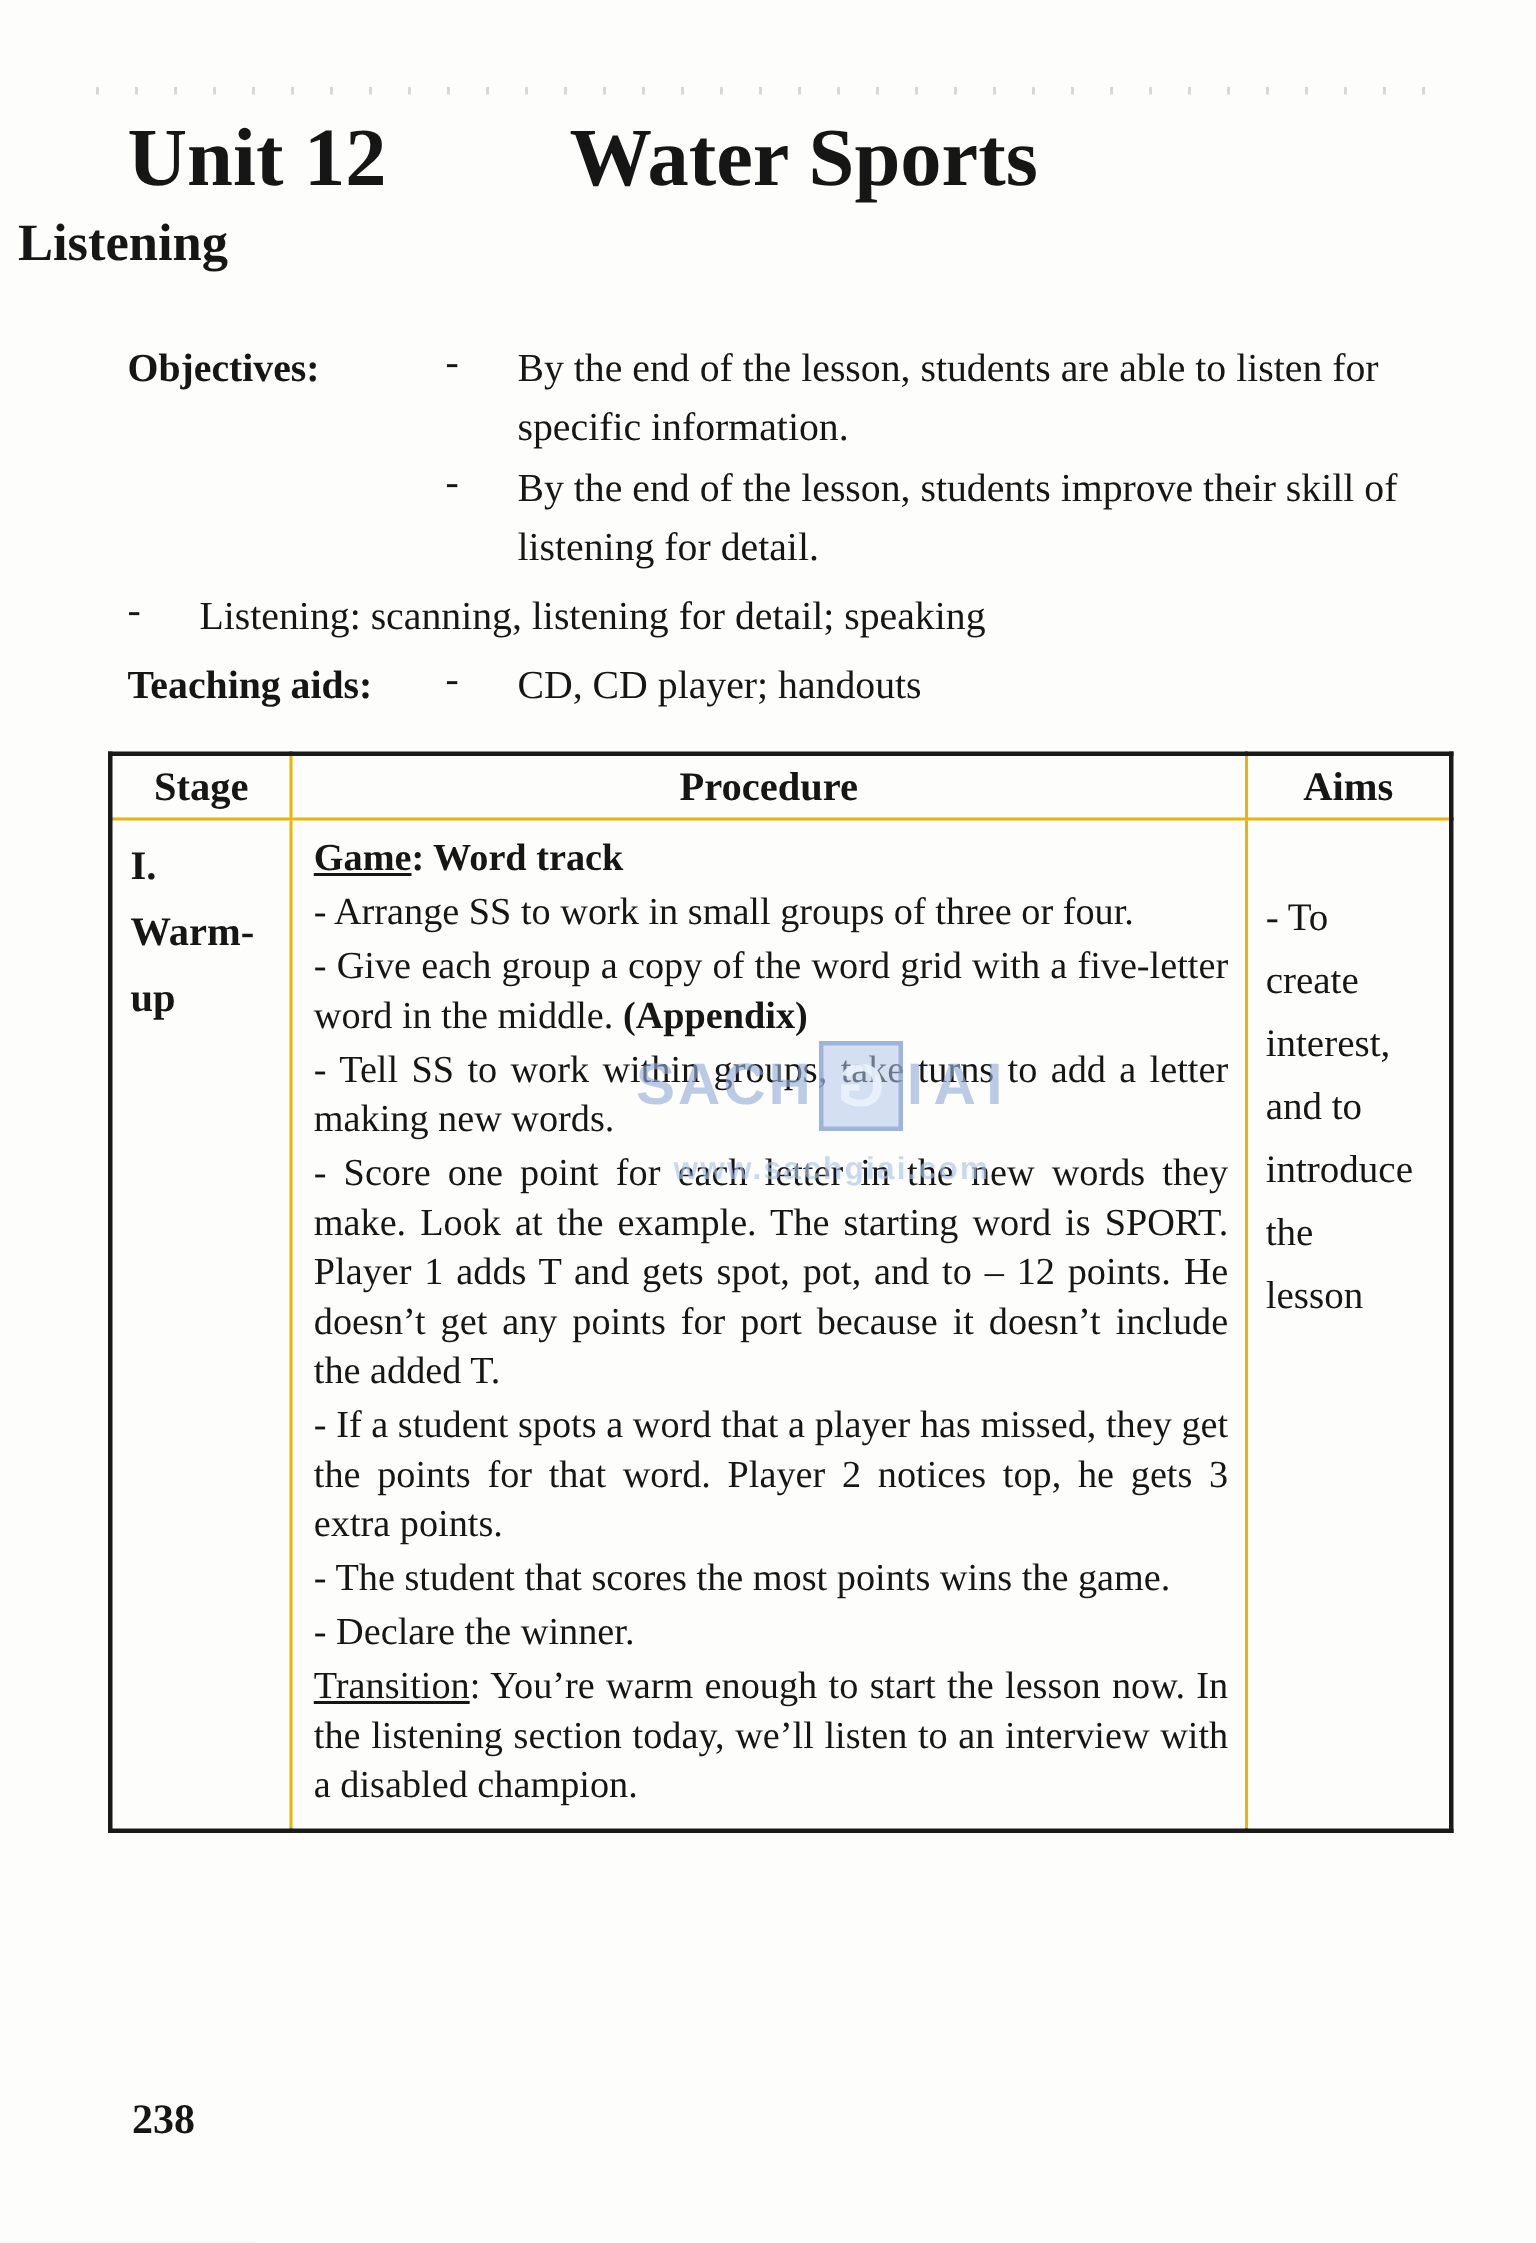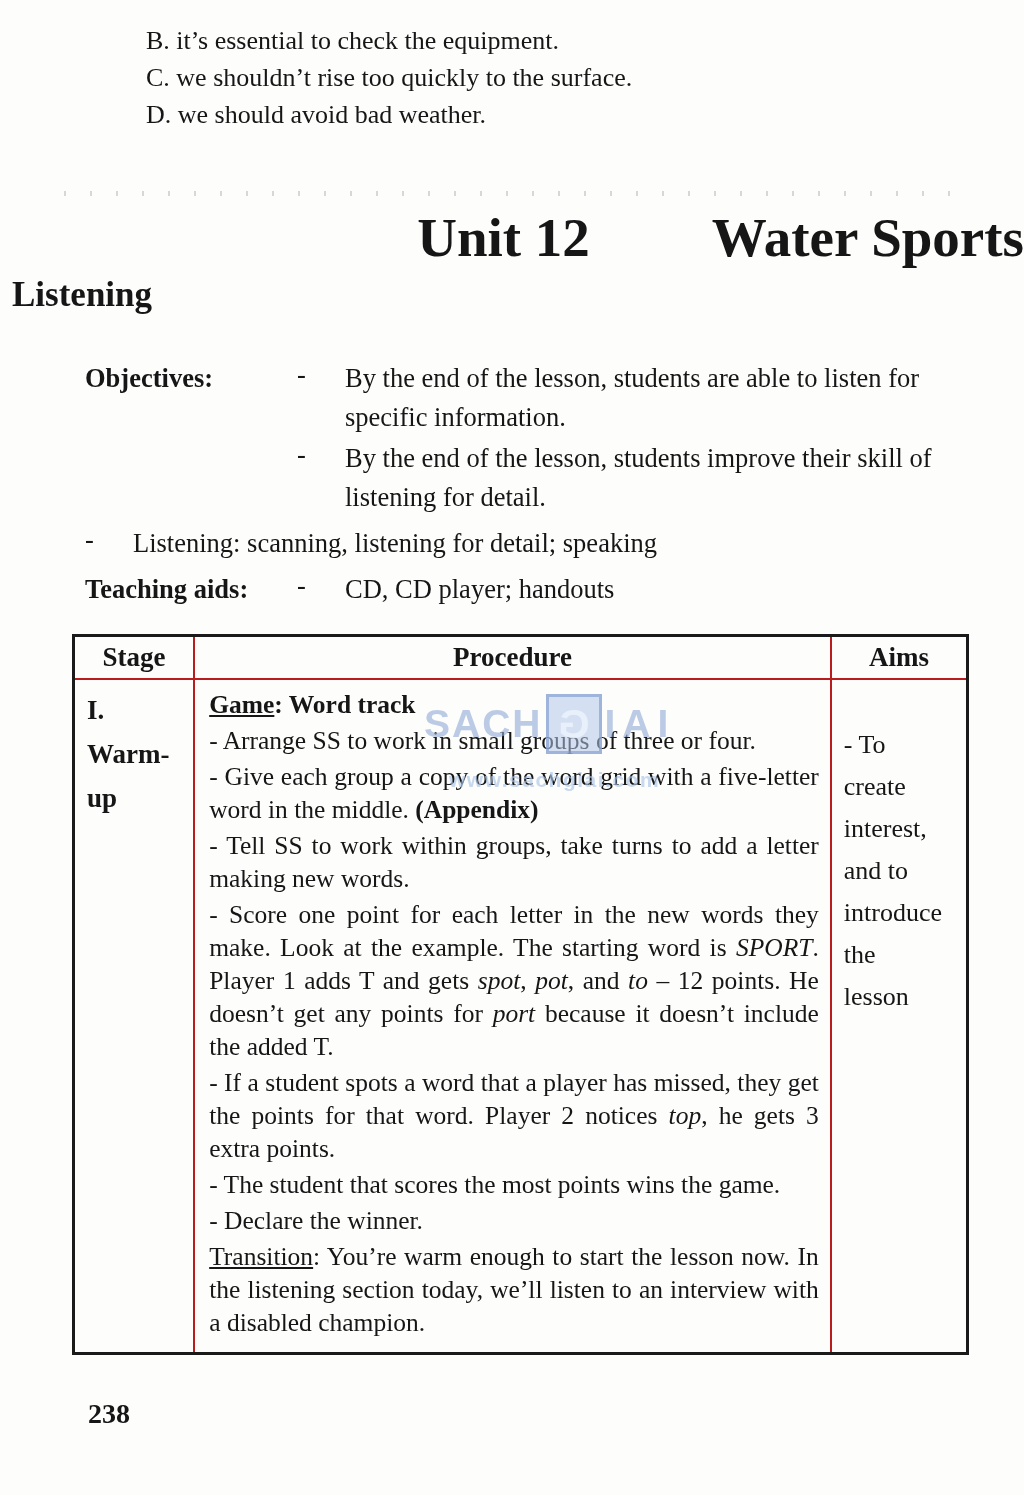--- a/index.html
+++ b/index.html
@@ -80,11 +80,6 @@
 
 <div class="page">
 
-  <div class="options">
-    <div>B. it’s essential to check the equipment.</div>
-    <div>C. we shouldn’t rise too quickly to the surface.</div>
-    <div>D. we should avoid bad weather.</div>
-  </div>
 
   <div class="scan-dots"></div>
 

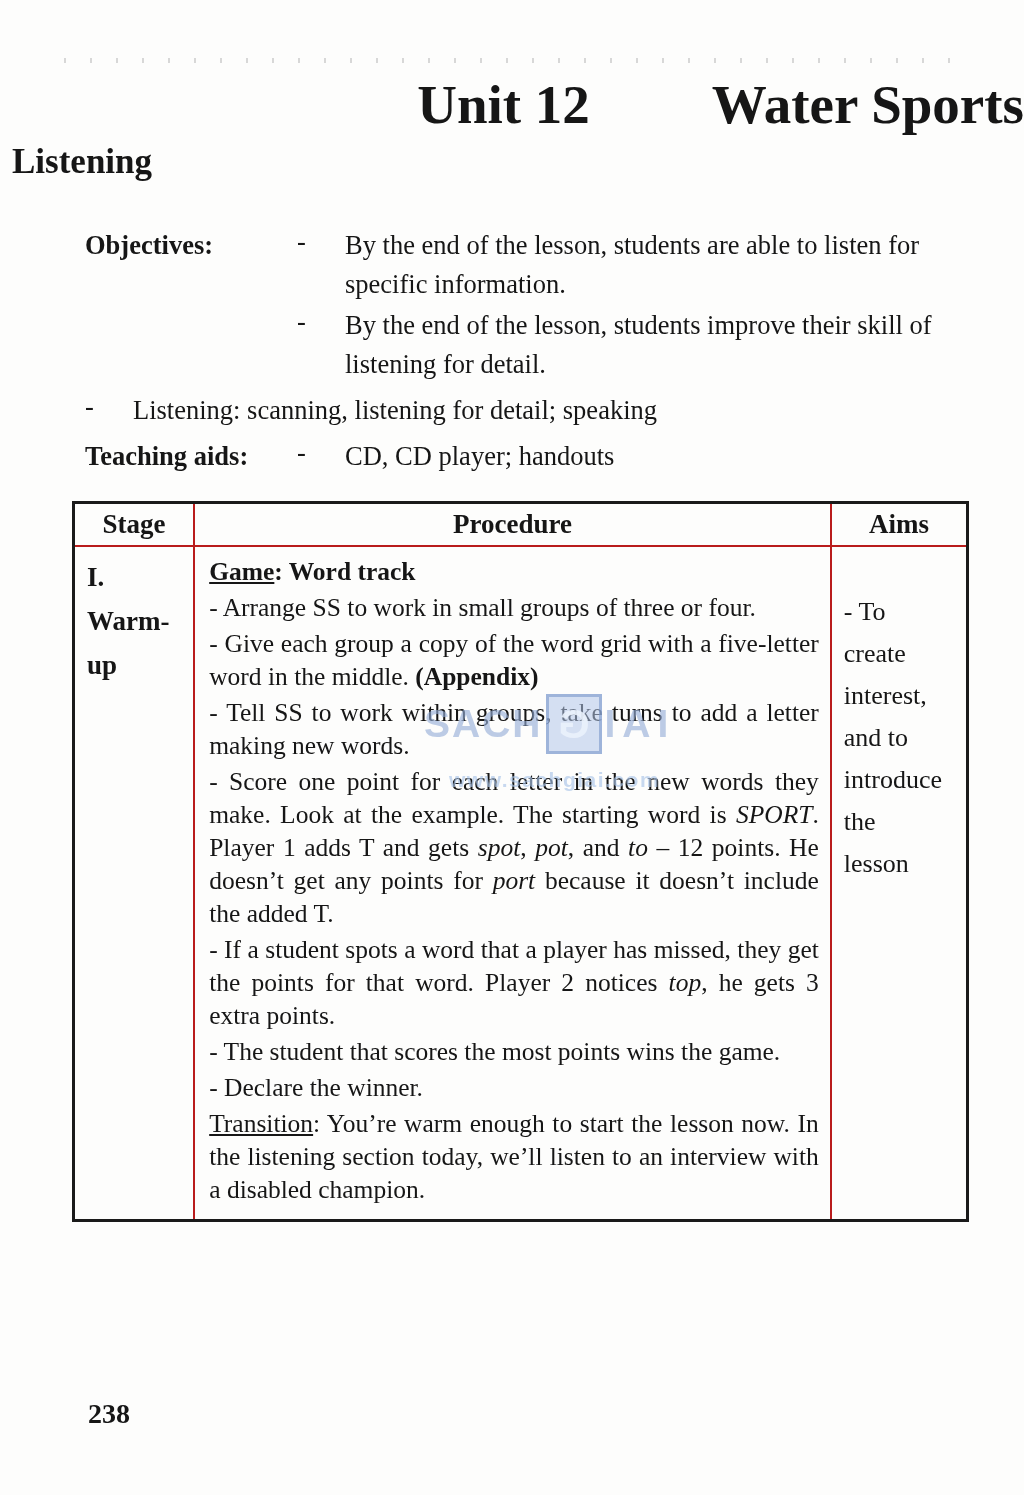--- a/index.html
+++ b/index.html
@@ -22,7 +22,7 @@
     opacity:.55;
   }
   
-  .title-row { margin-top:10px; padding-left:85px; font-size:55px; font-weight:bold; line-height:1.15; white-space:nowrap;text-align:right; }
+  .title-row { margin-top:10px; padding-left:85px; font-size:55px; font-weight:bold; line-height:1.15; white-space:nowrap; }
   .title-name { margin-left:122px; }
   .subtitle { margin-top:6px; padding-left:12px; font-size:35px; font-weight:bold; }
   

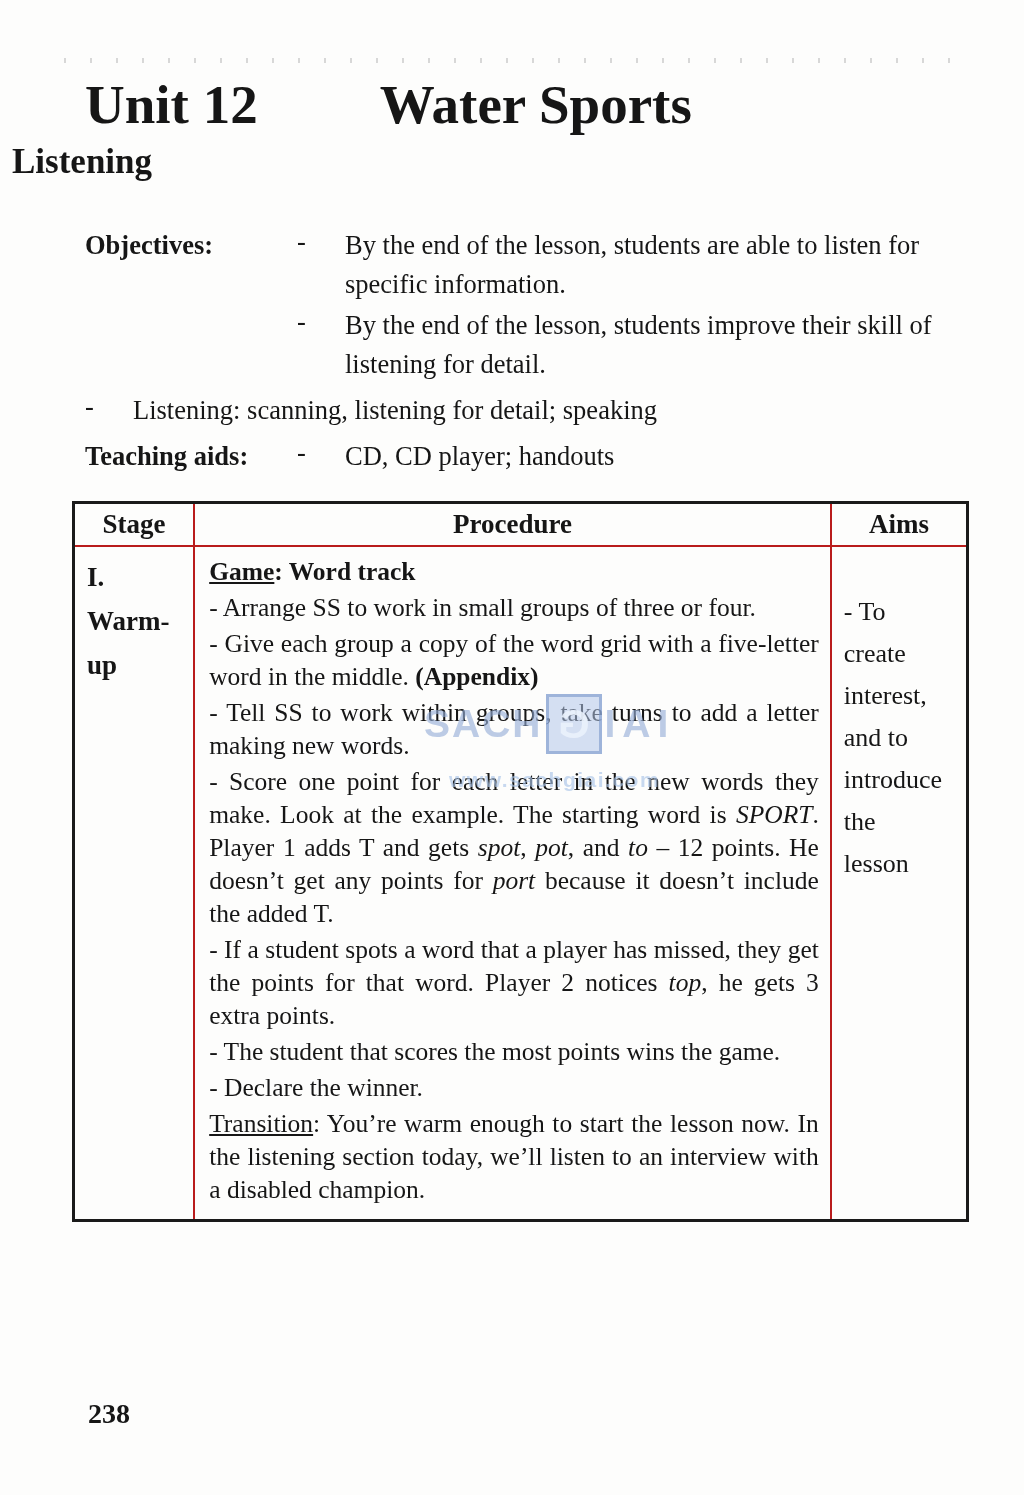--- a/index.html
+++ b/index.html
@@ -35,7 +35,7 @@
   .meta-text { width:608px; line-height:1.45; }
   
   table.lesson { border-collapse:collapse; margin:22px 0 0 72px; width:897px; position:relative; z-index:1; background:transparent; }
-  table.lesson th, table.lesson td { border:2px solid #b91c1c; }
+  table.lesson th, table.lesson td { border:2px solid #eab308; }
   table.lesson { border:3px solid #1a1a1a; }
   th { font-size:27px; font-weight:bold; padding:5px 2px; }
   td { vertical-align:top; }

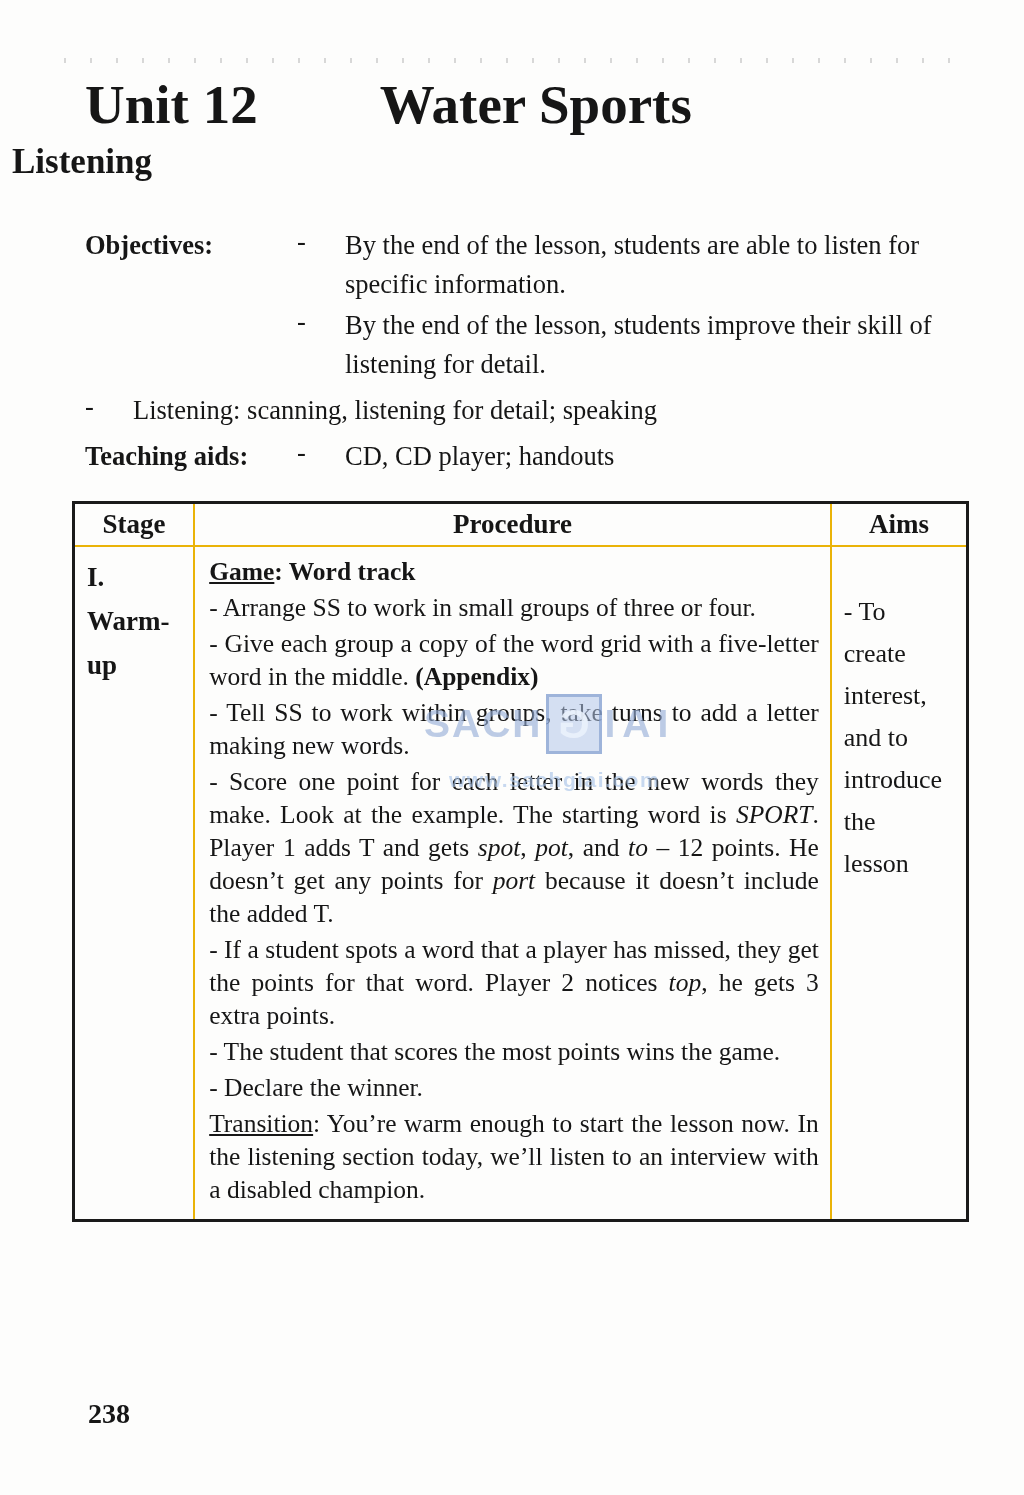--- a/index.html
+++ b/index.html
@@ -45,7 +45,7 @@
   .proc-p.heading { text-align:left; }
   .aims-cell { padding:44px 24px 8px 12px; font-size:26px; line-height:42px; }
   .bold { font-weight:bold; }
-  .italic { font-style:italic; }
+  .italic { }
   .underline { text-decoration:underline; }
   
   .watermark {

